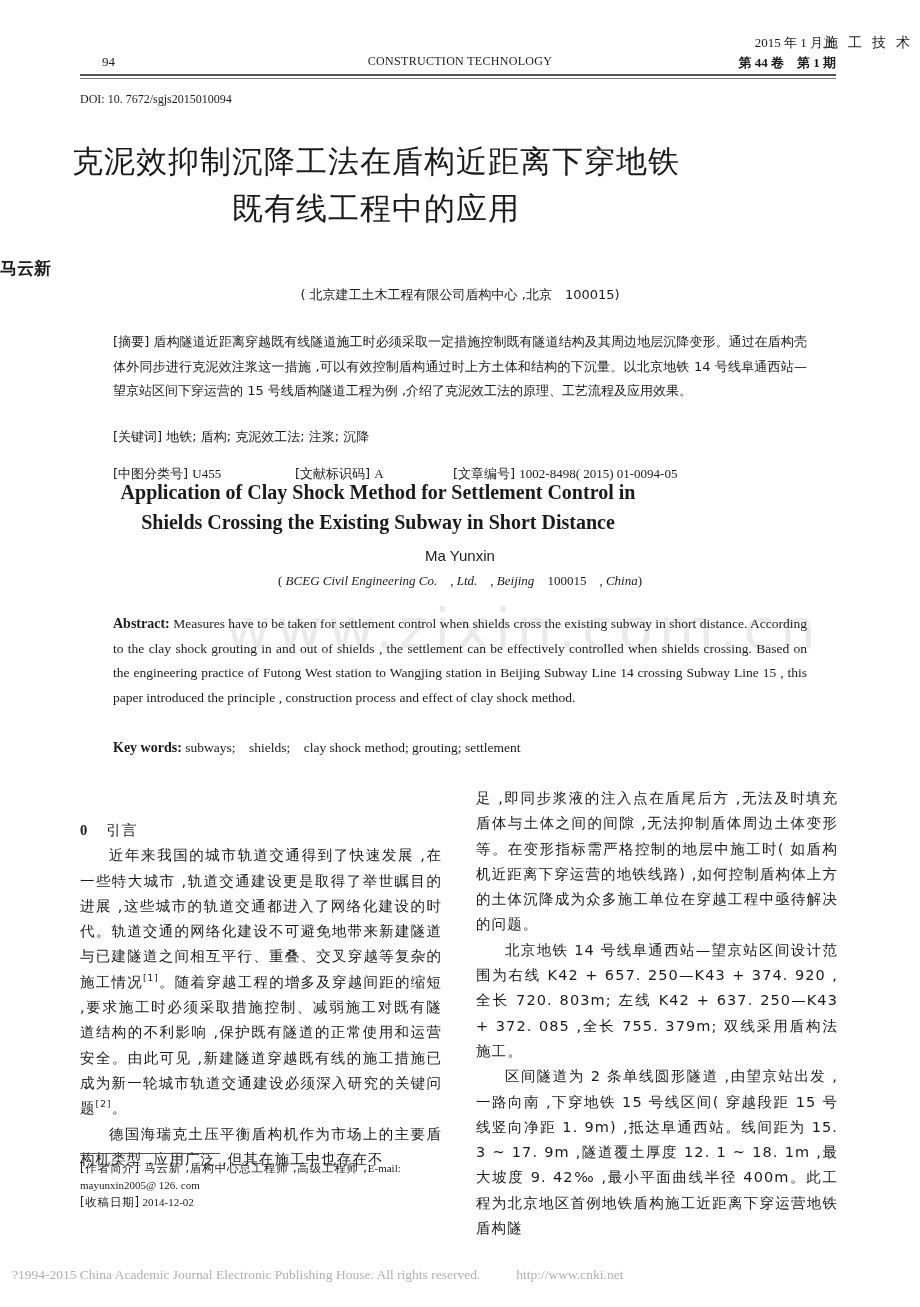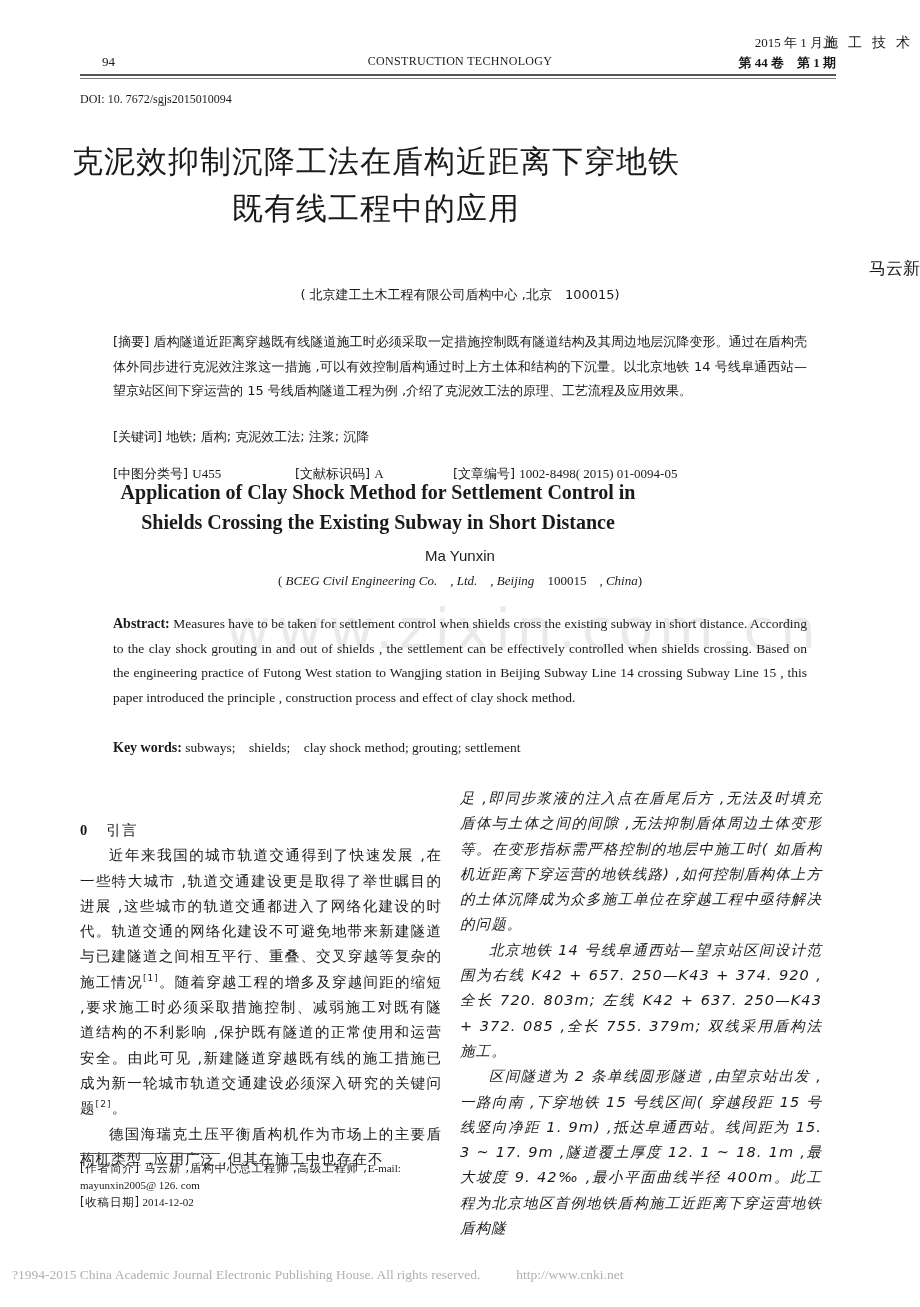--- a/index.html
+++ b/index.html
@@ -24,7 +24,7 @@
   .title-cn { left: 0; width: 752px; text-align: center; font-size: 31px; font-weight: normal; letter-spacing: 1px; }
   #title-cn-1 { top: 141px; }
   #title-cn-2 { top: 188px; }
-  #author-cn { left: 0; width: 920px; top: 257px; text-align: right; font-size: 17px; }
+  #author-cn { left: 0; width: 920px; top: 257px; text-align: left; font-size: 17px; font-weight: bold; }
   #affil-cn { left: 0; width: 920px; top: 286px; text-align: center; font-size: 13px; }
 
   

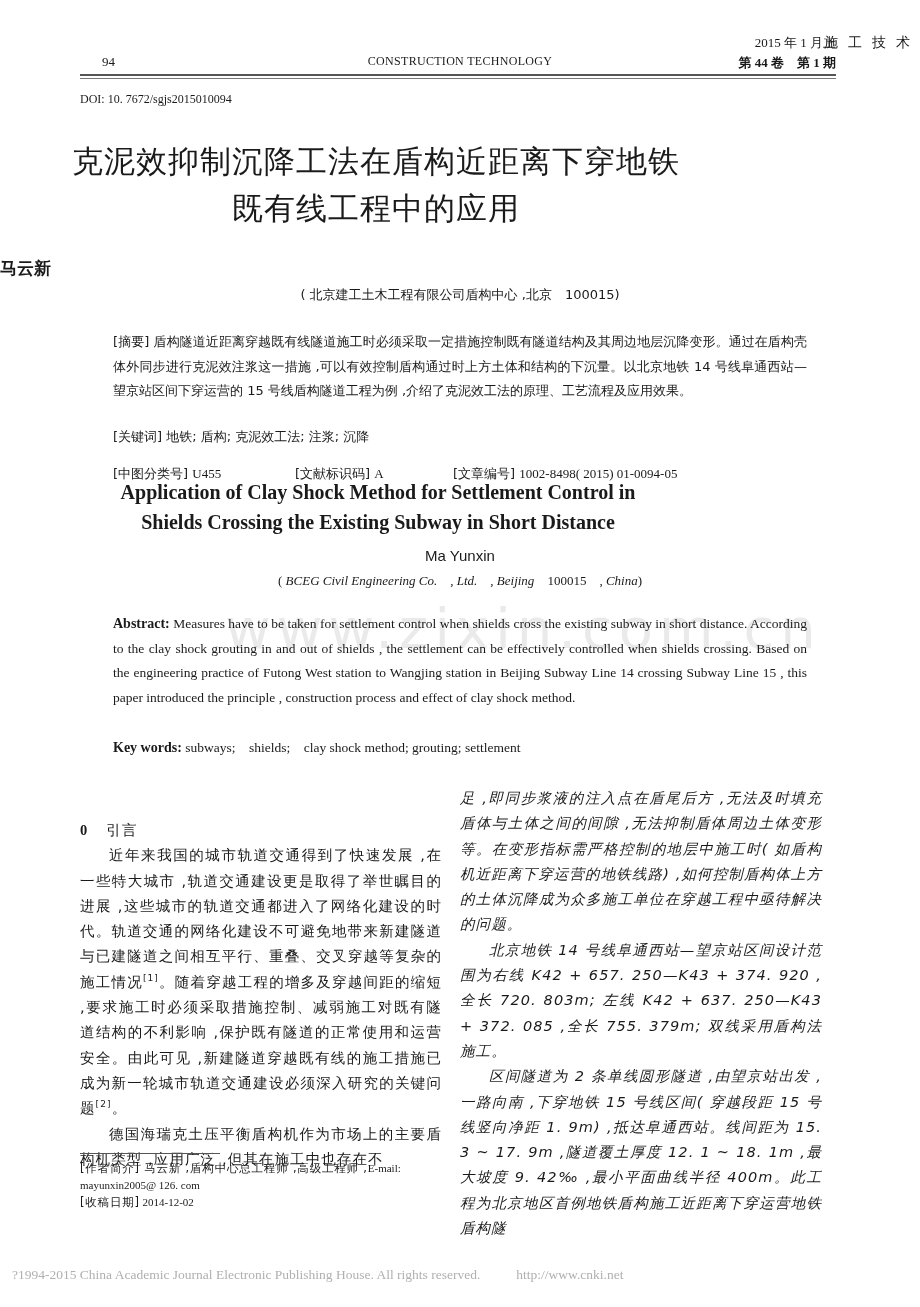--- a/index.html
+++ b/index.html
@@ -54,7 +54,7 @@
   
   .col { font-size: 14.5px; line-height: 25.3px; text-align: justify; letter-spacing: 1.1px; }
   #col-left { left: 80px; width: 362px; top: 786px; margin-top: 32px; }
-  #col-right { left: 460px; width: 362px; top: 786px; font-style: italic; }
+  #col-right { left: 476px; width: 362px; top: 786px; }
   .sec-head { display: block; text-indent: 0; }
   .sec-num { font-family: "Liberation Serif", serif; font-weight: bold; margin-right: 18px; }
   .para { display: block; text-indent: 2em; }

